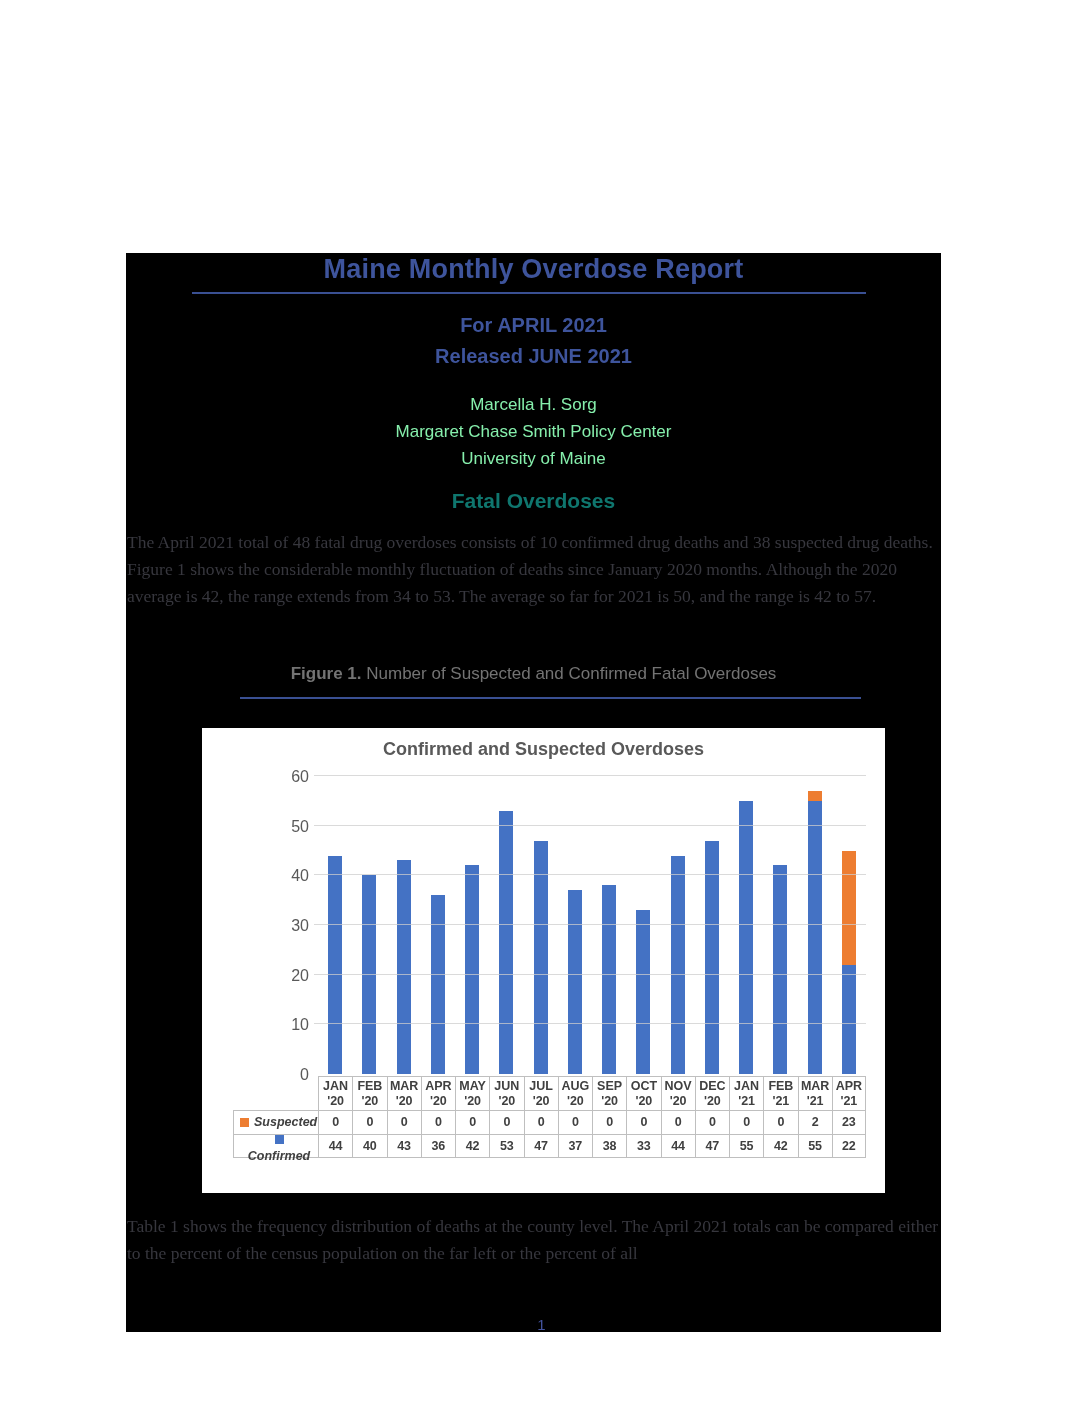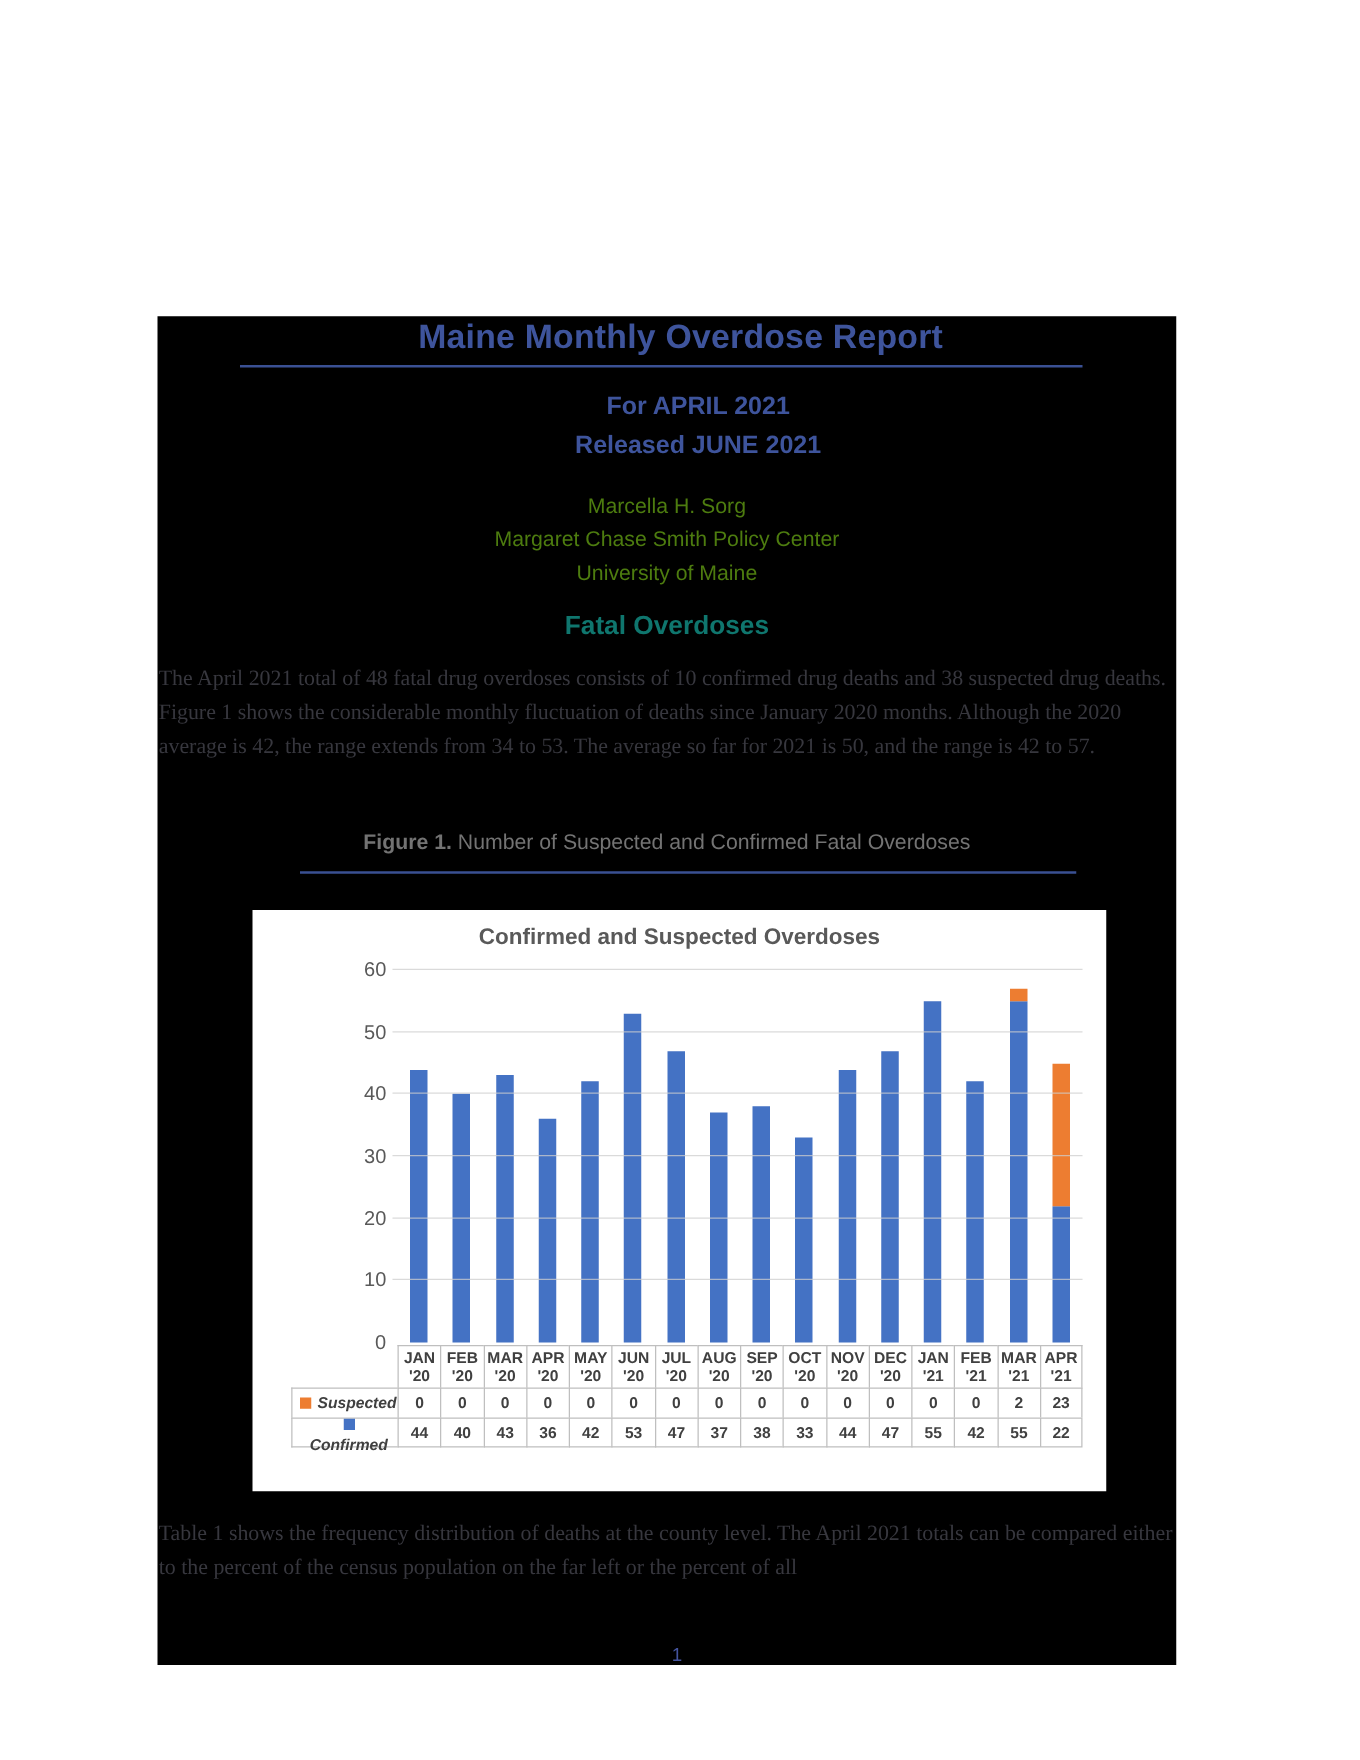--- a/index.html
+++ b/index.html
@@ -8,7 +8,7 @@
   .page{position:absolute;left:126px;top:253px;width:815px;height:1079px;background:#000000;overflow:hidden;}
 
   .doc-title{position:absolute;top:1px;left:0;width:100%;text-align:center;margin:0;
-             color:#3E549C;font-size:27px;font-weight:bold;letter-spacing:.2px;padding-left:11px;}
+             color:#3E549C;font-size:27px;font-weight:bold;letter-spacing:.2px;}
   .rule{position:absolute;height:0;border-top:2px solid #3A5093;}
   .rule-title{top:39px;left:66px;width:674px;}
   .subtitle{position:absolute;left:0;width:100%;text-align:center;color:#3E549C;

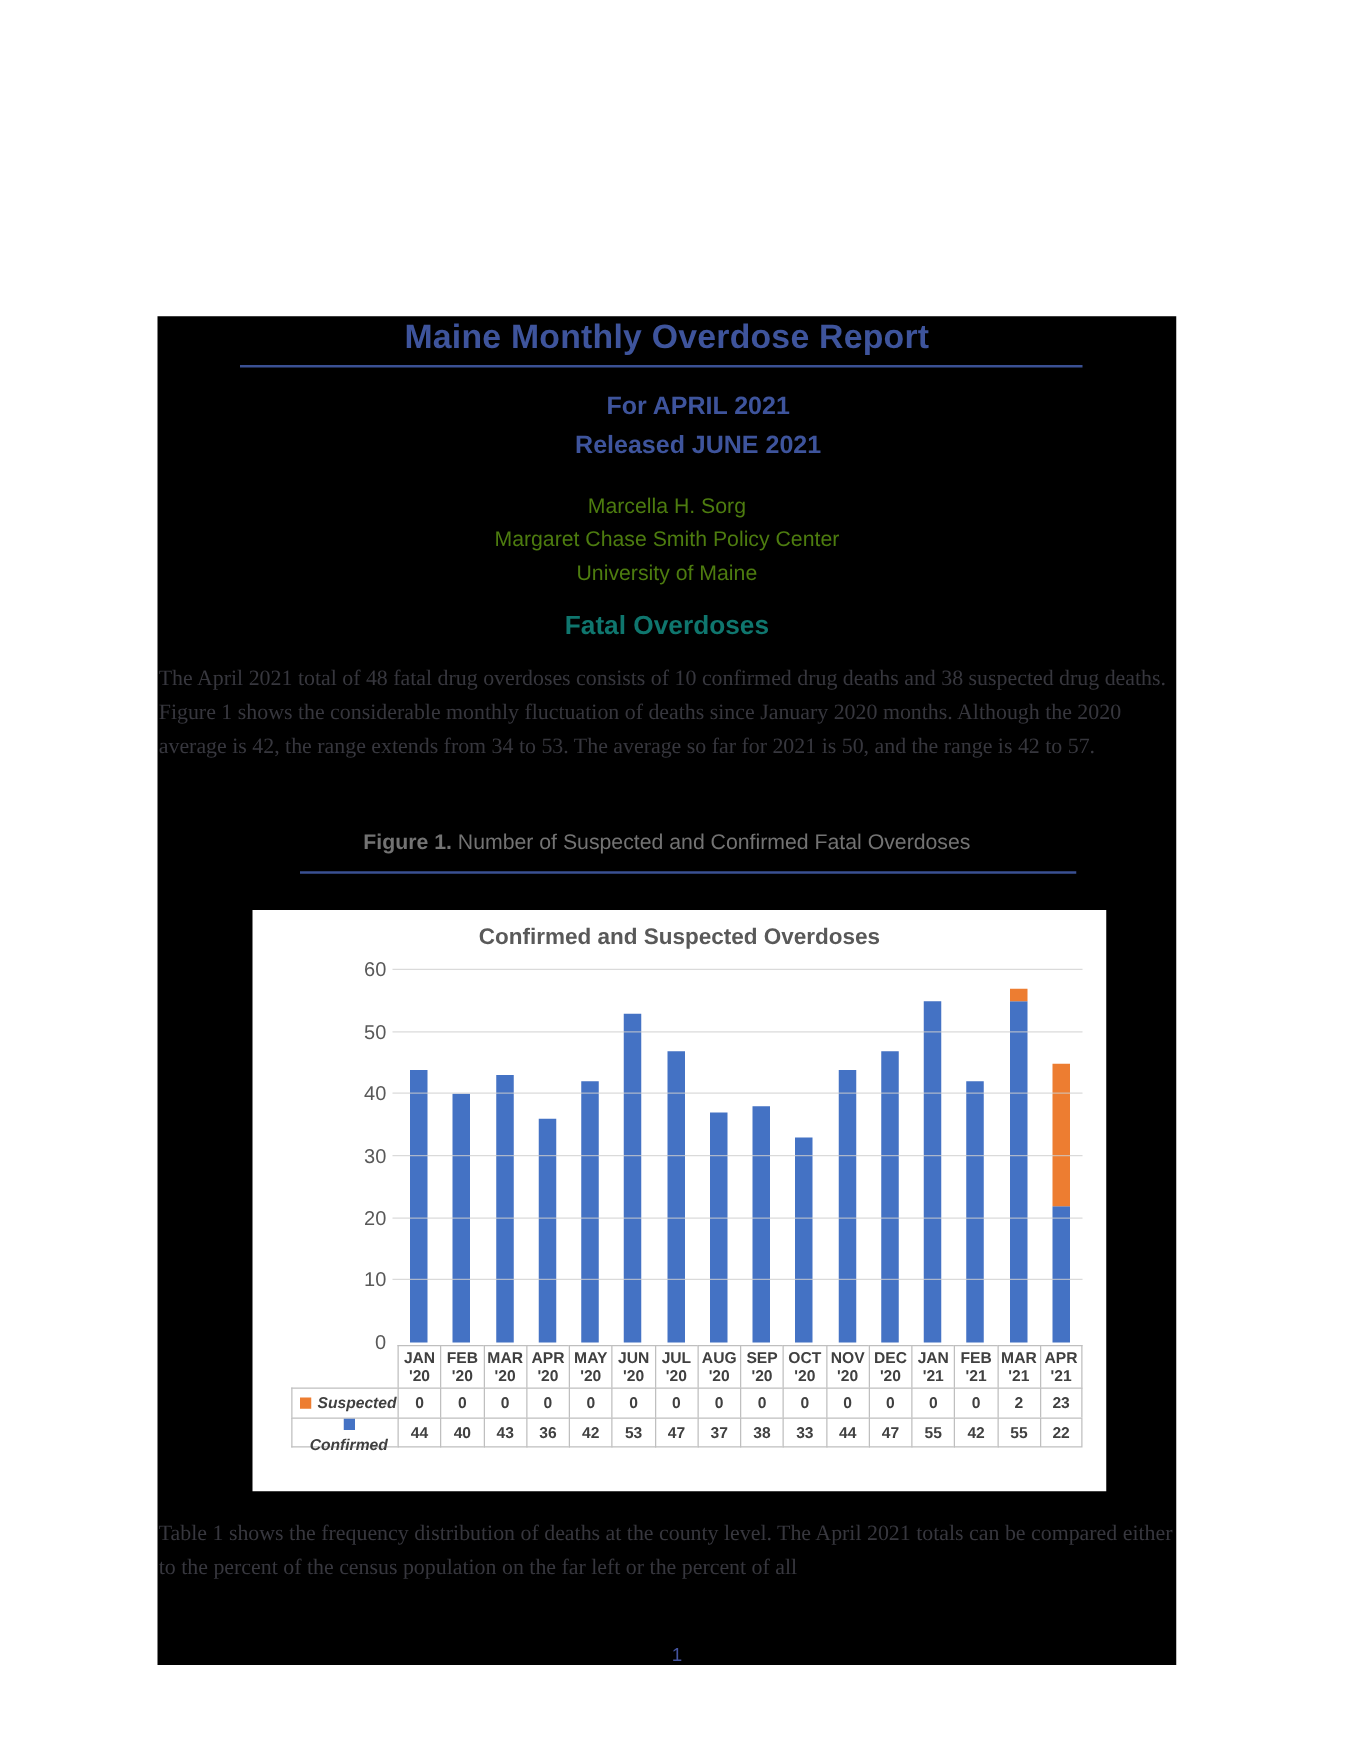--- a/index.html
+++ b/index.html
@@ -12,7 +12,7 @@
   .rule{position:absolute;height:0;border-top:2px solid #3A5093;}
   .rule-title{top:39px;left:66px;width:674px;}
   .subtitle{position:absolute;left:0;width:100%;text-align:center;color:#3E549C;
-            font-size:20px;font-weight:bold;padding-left:25px;}
+            font-size:20px;font-weight:bold;}
   .sub1{top:61px;}
   .sub2{top:92px;}
   .authors{position:absolute;top:138px;left:0;width:100%;text-align:center;

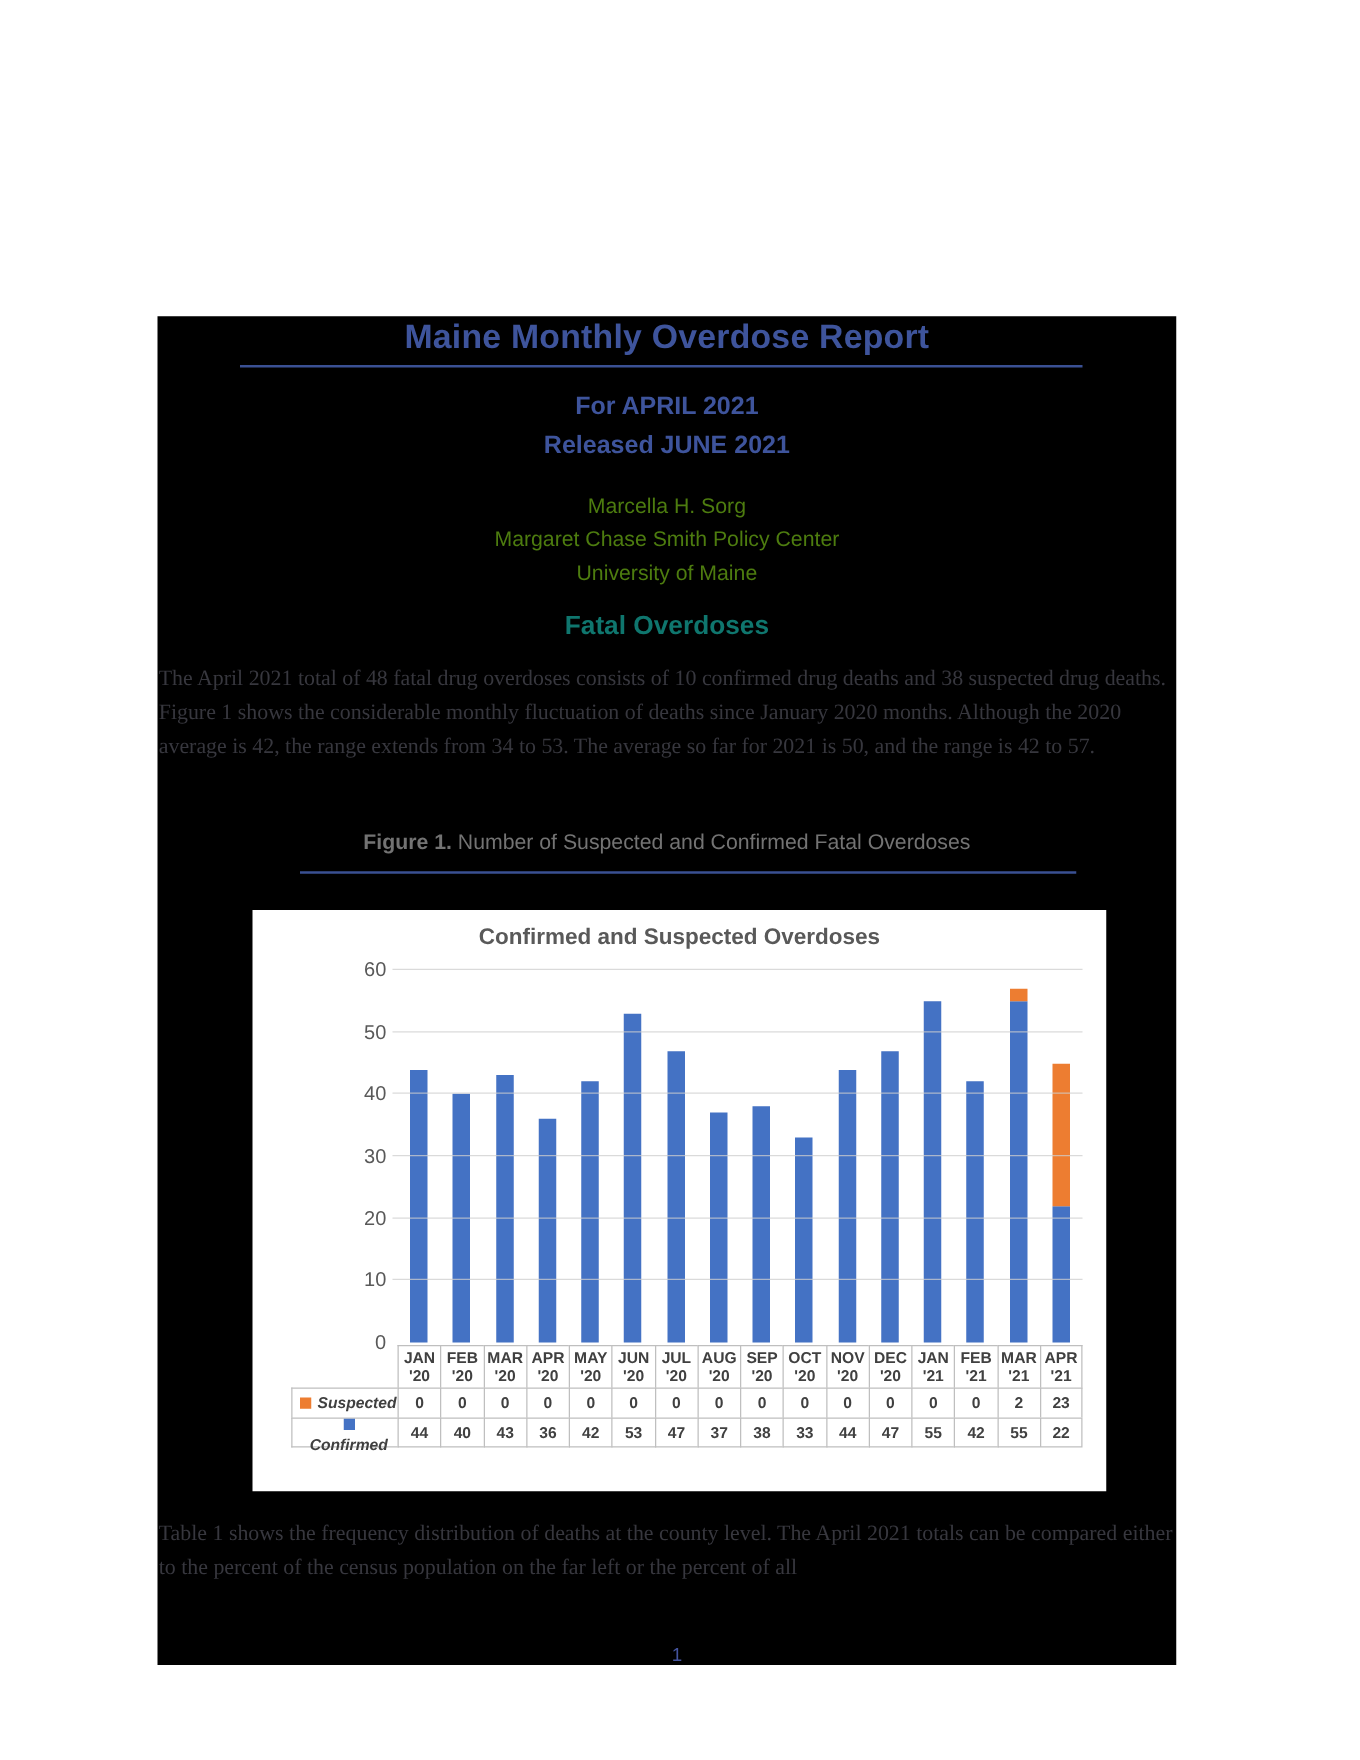--- a/index.html
+++ b/index.html
@@ -16,7 +16,7 @@
   .sub1{top:61px;}
   .sub2{top:92px;}
   .authors{position:absolute;top:138px;left:0;width:100%;text-align:center;
-           color:#4d7c0f;font-size:17px;line-height:27px;}
+           color:#86efac;font-size:17px;line-height:27px;}
   .section-heading{position:absolute;top:236px;left:0;width:100%;text-align:center;margin:0;
                    color:#0f766e;font-size:21px;font-weight:bold;}
   .body-text{position:absolute;left:0;margin:0;padding-left:1px;width:812px;

